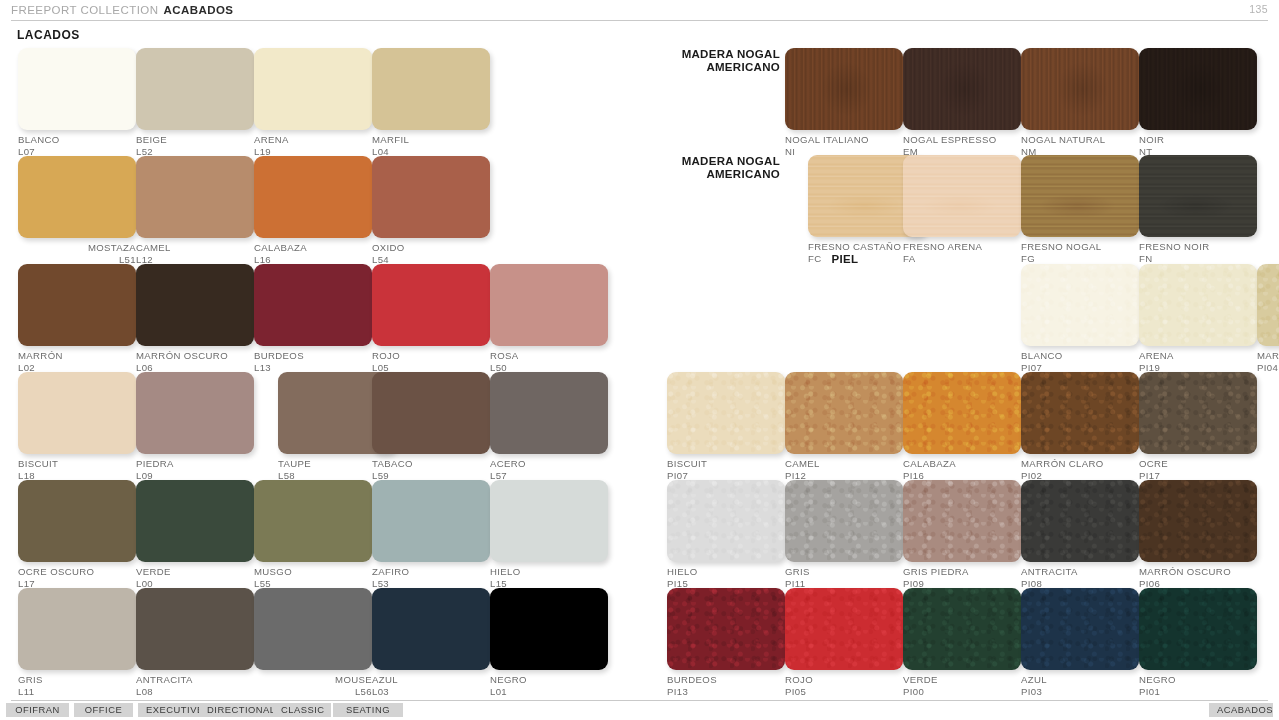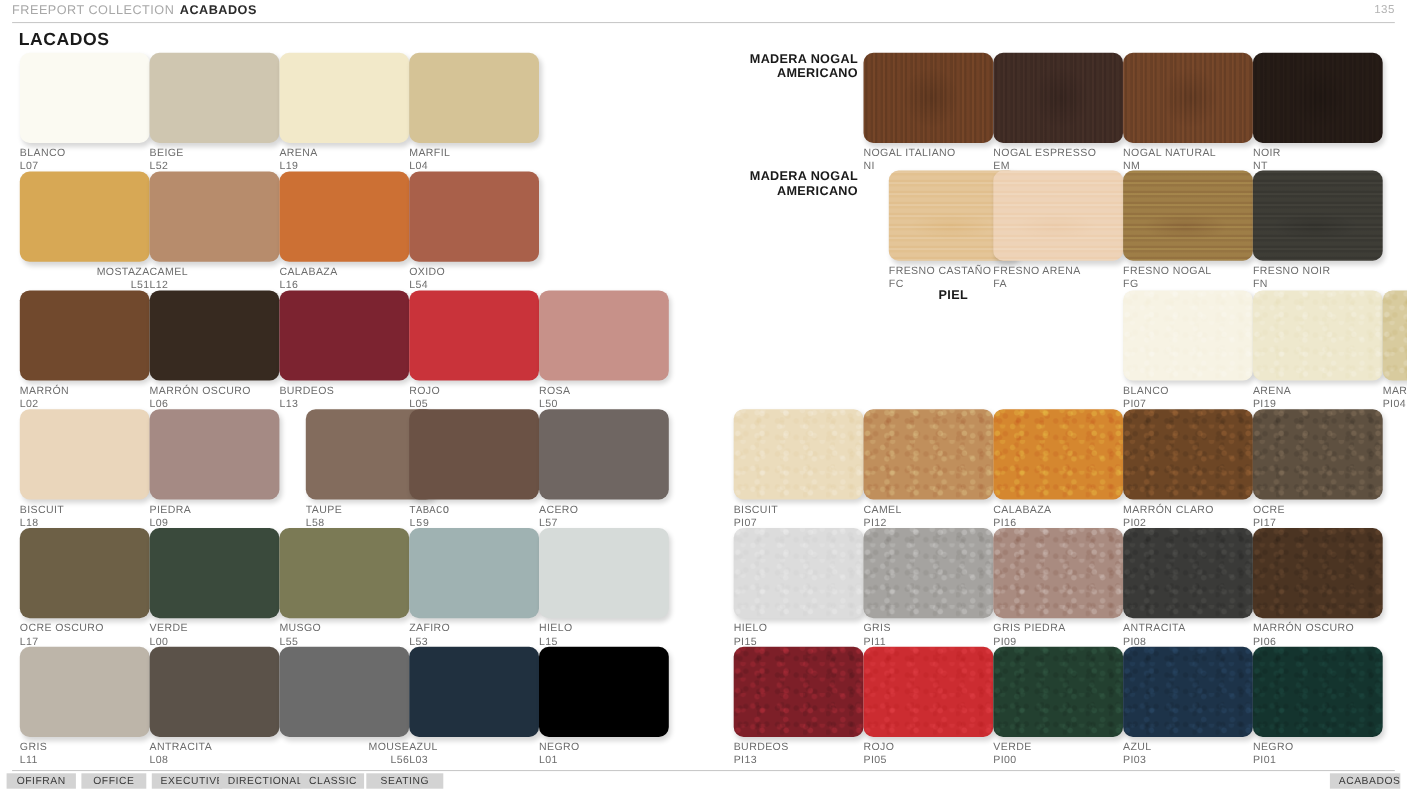--- a/index.html
+++ b/index.html
@@ -35,7 +35,7 @@
 
   
   .block-title {
-    position: absolute; font-size: 16px; font-weight: bold;
+    position: absolute; font-size: 12px; font-weight: bold;
     color: #1a1a1a; letter-spacing: .5px;
   }
   .side-title {

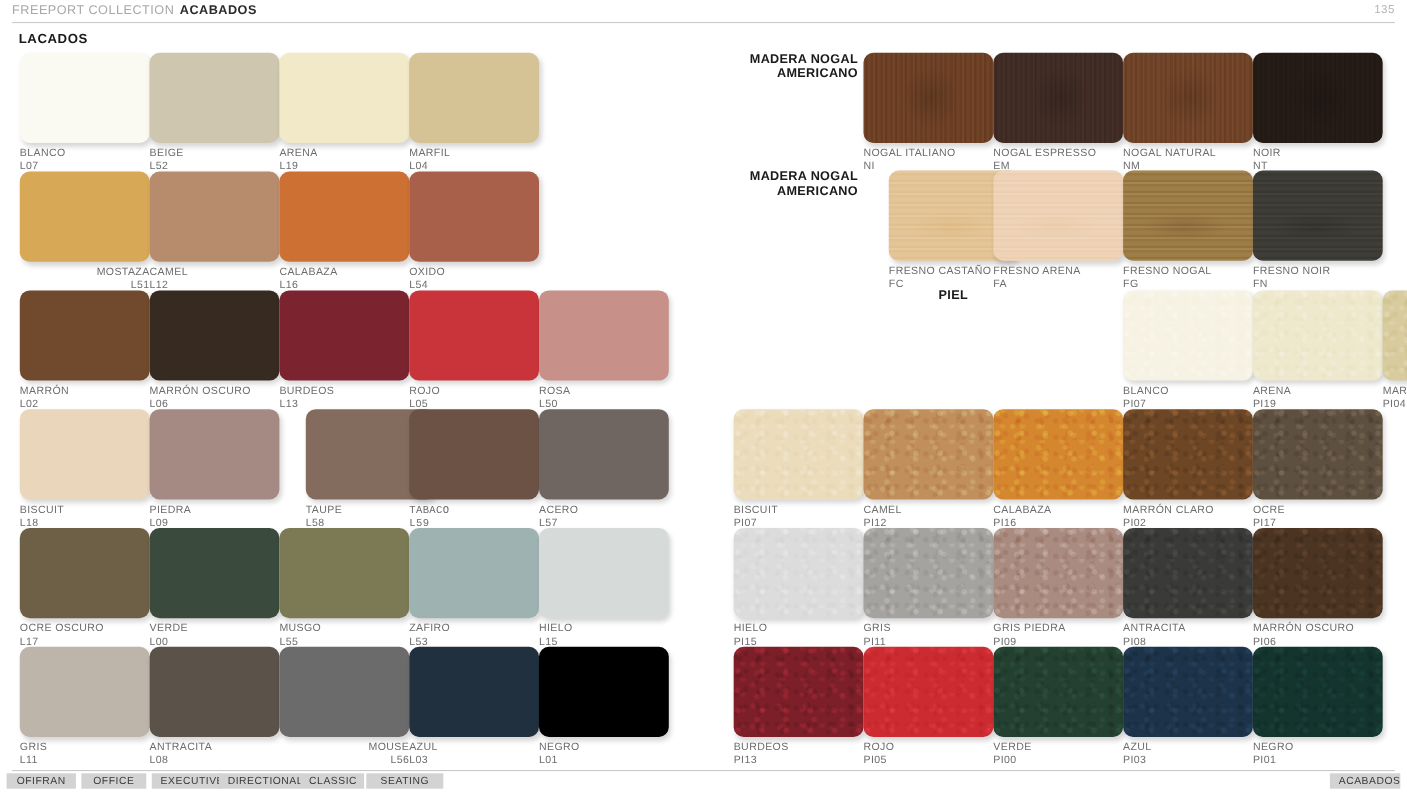--- a/index.html
+++ b/index.html
@@ -285,7 +285,7 @@
       </div>
     </div>
 
-  <div class="side-title" style="left:810px; top:263px; width:70px;">PIEL</div>
+  <div class="side-title" style="left:810px; top:253px; width:70px;text-align:center;">PIEL</div>
   <div class="grid" id="leather-grid" style="left: 0px; top: 0px;">
       <div class="swatch-cell" style="left: 1021px; top: 264px;">
         <div class="chip grain" style="background: rgb(247, 243, 228);"></div>

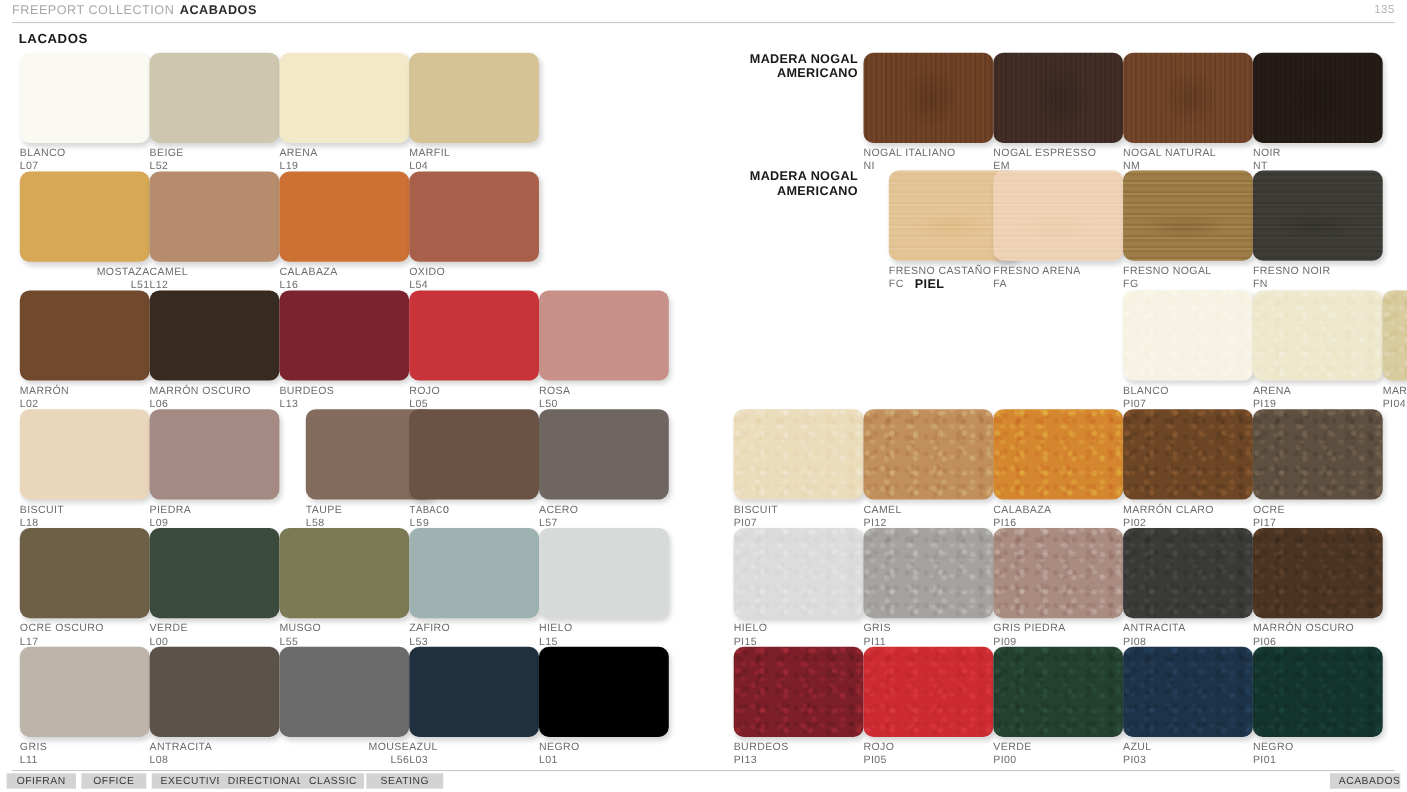--- a/index.html
+++ b/index.html
@@ -192,7 +192,7 @@
         <div class="chip grainless" style="background: rgb(131, 108, 93);"></div>
         <div class="lbl"><span>TAUPE</span><span class="code">L58</span></div>
       </div>
-      <div class="swatch-cell" style="left: 372px; top: 372px; font-family: Liberation Mono, monospace;">
+      <div class="swatch-cell" style="left: 372px; top: 372px;">
         <div class="chip grainless" style="background: rgb(107, 82, 69);"></div>
         <div class="lbl"><span>TABACO</span><span class="code">L59</span></div>
       </div>

